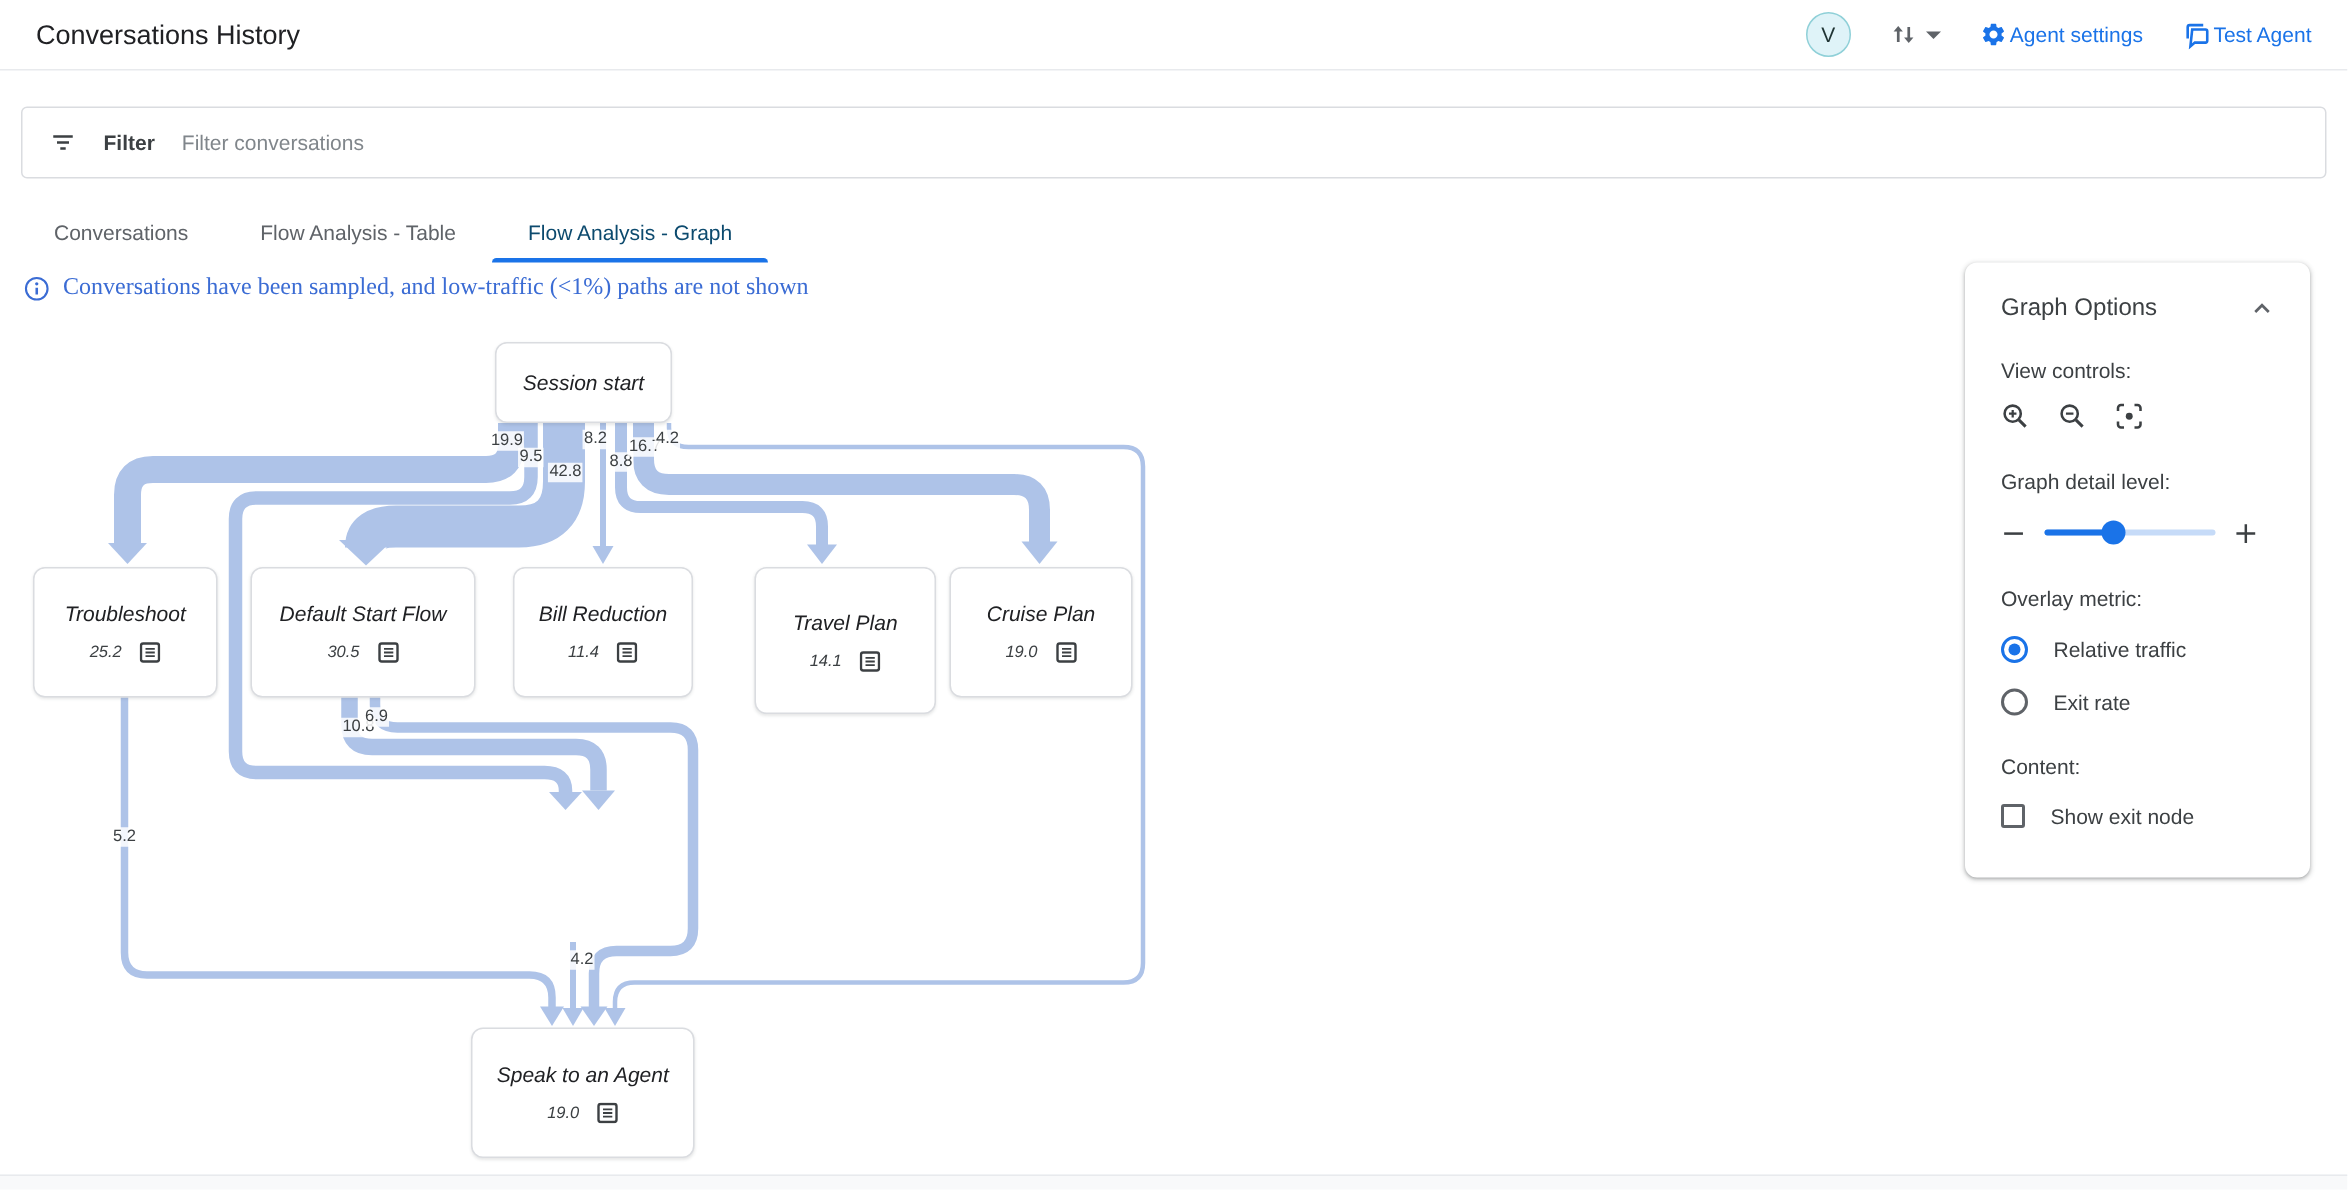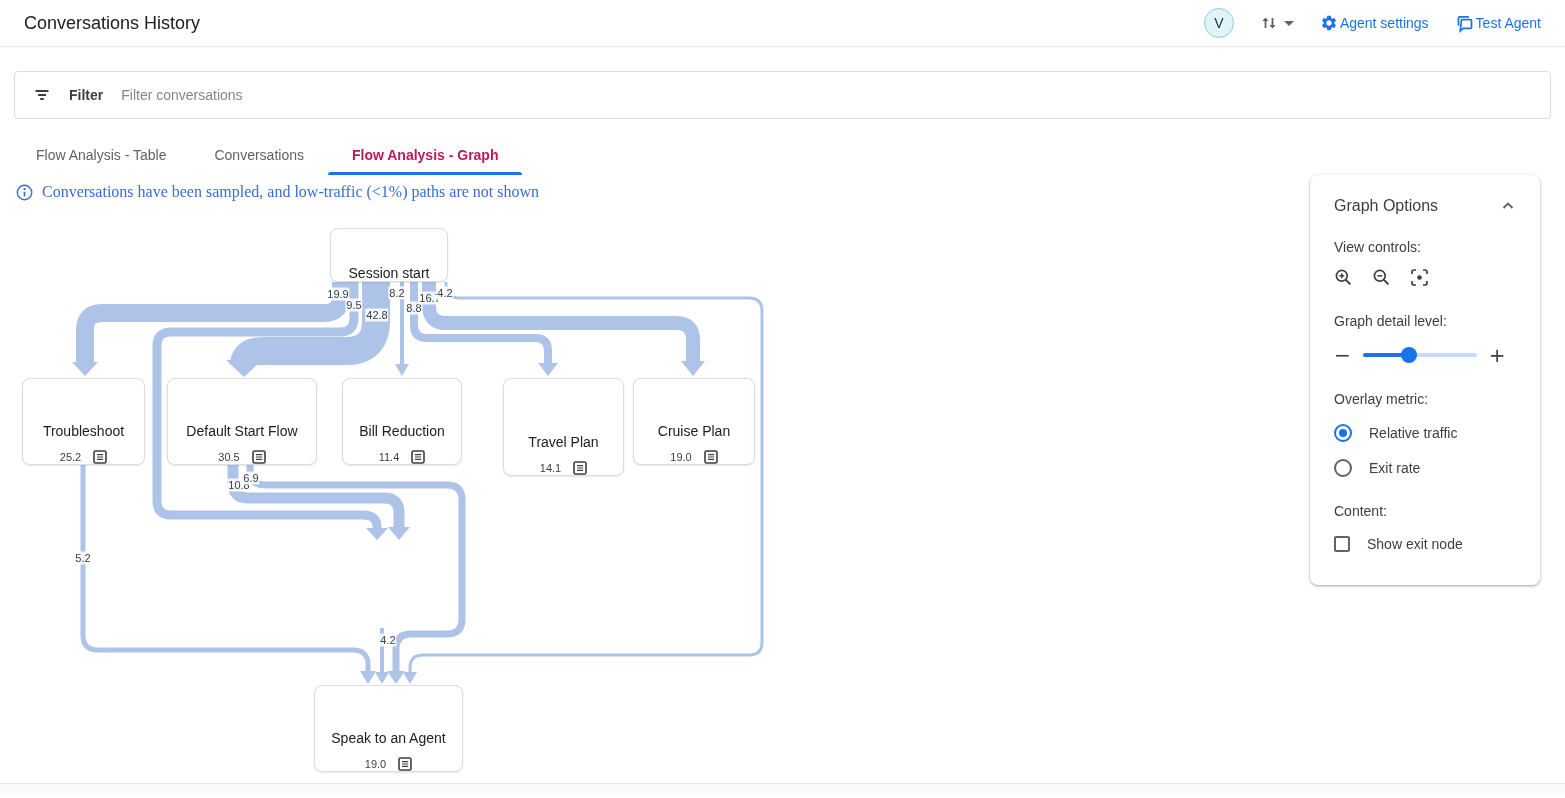--- a/index.html
+++ b/index.html
@@ -118,8 +118,8 @@
 </div>
 
 <div class="tabs">
+  <div class="tab">Conversations</div>
   <div class="tab">Flow Analysis - Table</div>
-  <div class="tab">Conversations</div>
   <div class="tab active">Flow Analysis - Graph</div>
 </div>
 

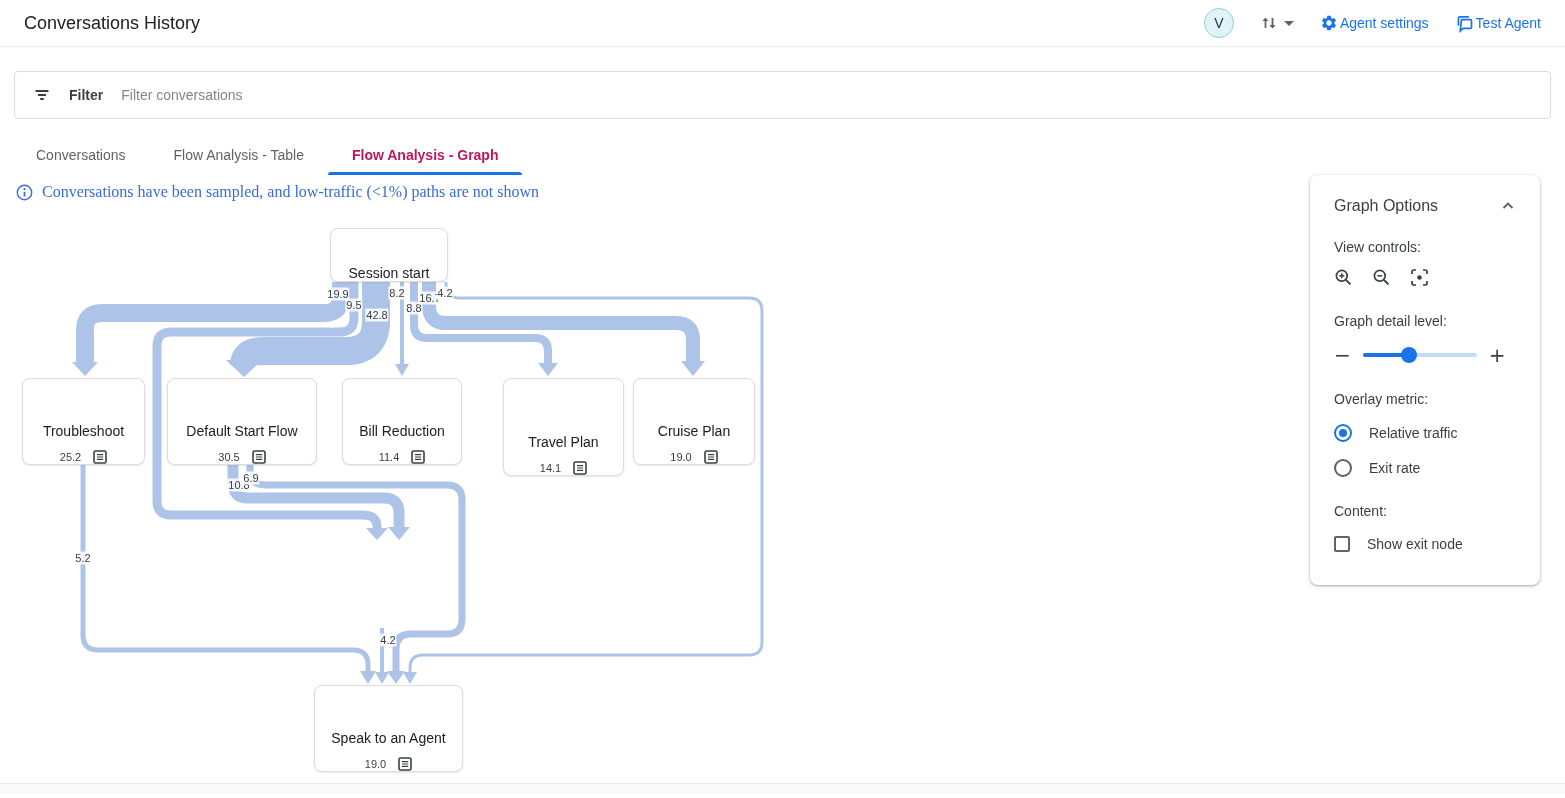--- a/index.html
+++ b/index.html
@@ -29,7 +29,7 @@
   .tabs { display:flex; margin:16px 0 0 12px; }
   .tab { position:relative; height:40px; padding:0 24px; display:flex; align-items:center;
     font-size:14px; color:#5f6368; cursor:pointer; }
-  .tab.active { color:#be185d; font-weight:700; }
+  .tab.active { color:#0c4a6e; font-weight:400; }
   .tab.active::after { content:""; position:absolute; left:0; right:0; bottom:0; height:3px;
     background:#1a73e8; border-radius:3px 3px 0 0; }
 

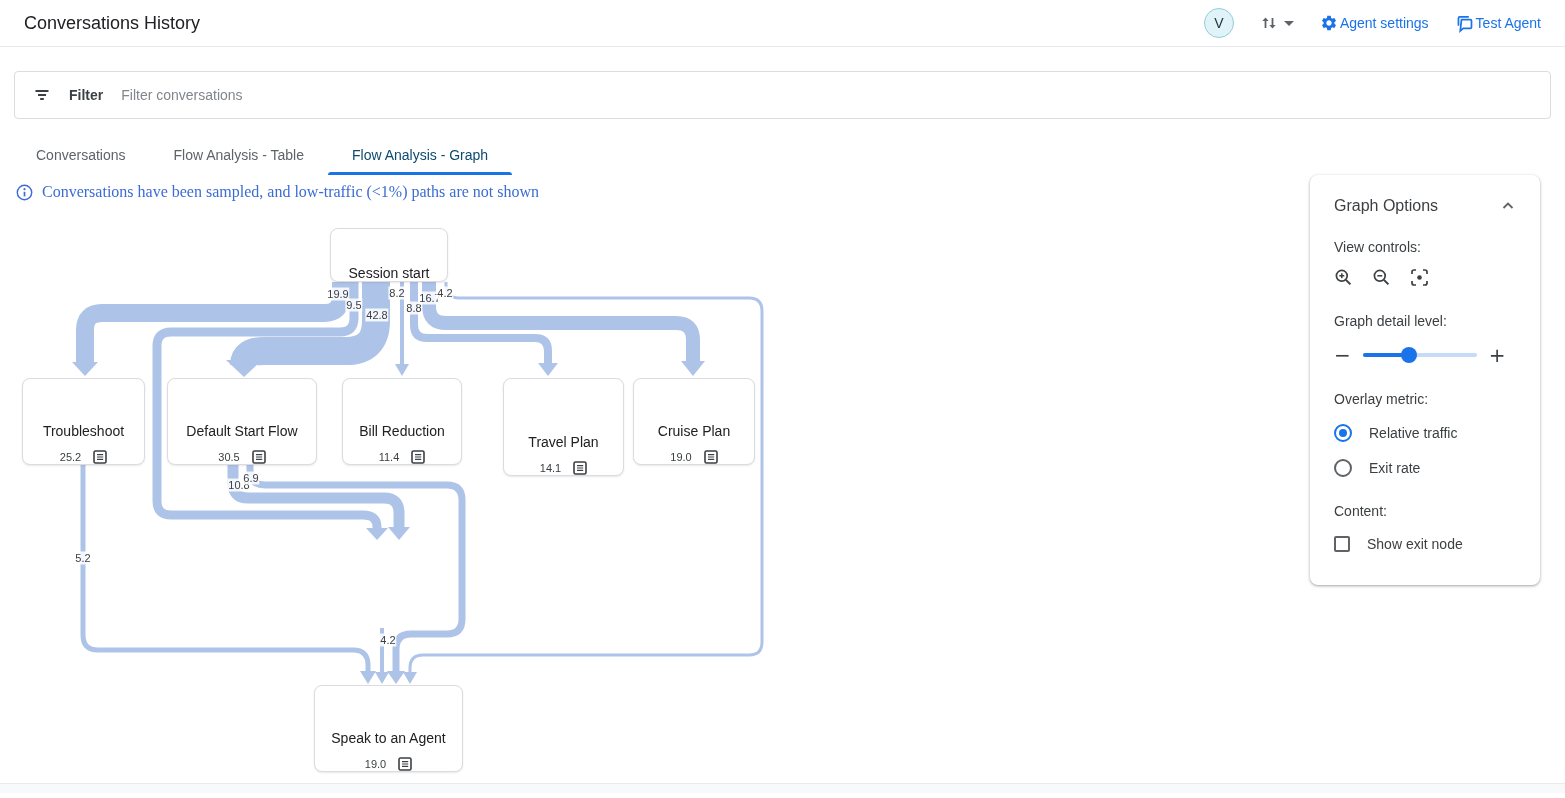--- a/index.html
+++ b/index.html
@@ -45,7 +45,7 @@
 
   .node { position:absolute; background:#fff; border:1px solid #dadce0; border-radius:8px;
     box-shadow:0 1px 2px rgba(60,64,67,.12); display:flex; flex-direction:column;
-    align-items:center; justify-content:flex-end; gap:11px; cursor:pointer; }
+    align-items:center; justify-content:center; gap:11px; cursor:pointer;font-style:italic; }
   .node-title { font-size:14px; color:#202124; }
   .node-value { display:flex; align-items:center; gap:12px; font-size:11px; color:#3c4043; }
 

